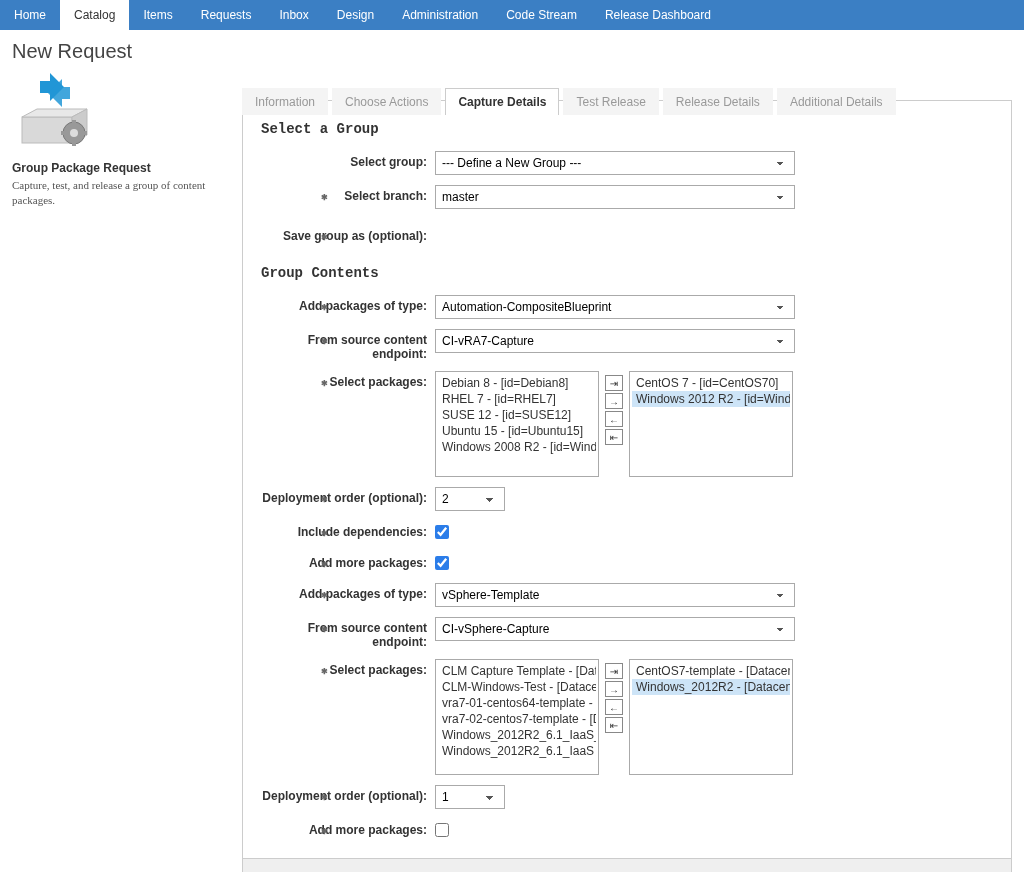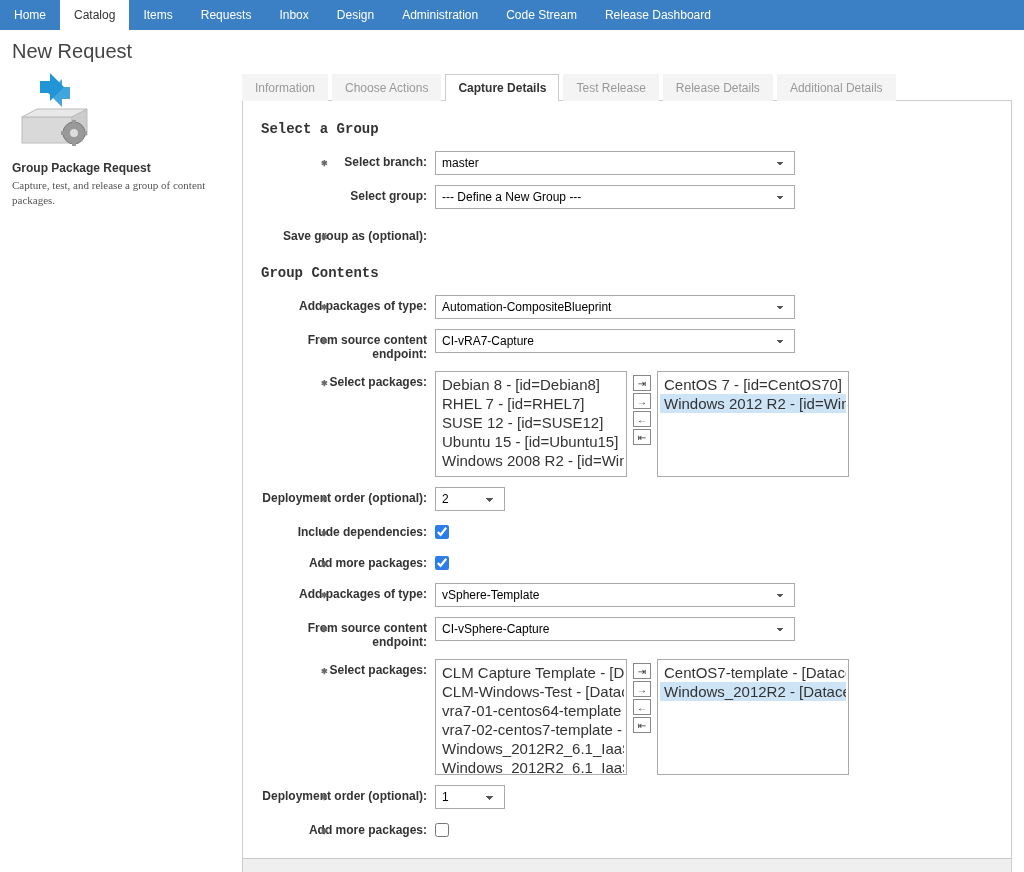--- a/index.html
+++ b/index.html
@@ -16,7 +16,7 @@
 .sidebar-desc { font-size: 11px; color: #555; line-height: 1.4; font-family: Liberation Serif, serif; }
 .main { flex: 1; }
 .tab-strip { display: flex; gap: 4px; border-bottom: 1px solid #ccc; }
-.tab { padding: 6px 12px; font-size: 12px; color: #999; cursor: pointer; border: 1px solid transparent; border-bottom: none; position: relative; top: 1px; background: #f4f4f4; }
+.tab { padding: 6px 12px; font-size: 12px; color: #999; cursor: pointer; border: 1px solid transparent; border-bottom: none; position: relative; top: 15px; background: #f4f4f4; }
 .tab.active { color: #333; background: #fff; border-color: #ccc; font-weight: bold; }
 .form-panel { border: 1px solid #ccc; border-top: none; padding: 14px 18px 0 18px; }
 h3.section { font-size: 14px; font-weight: bold; margin: 6px 0 14px 0; font-family: Liberation Mono, monospace; }

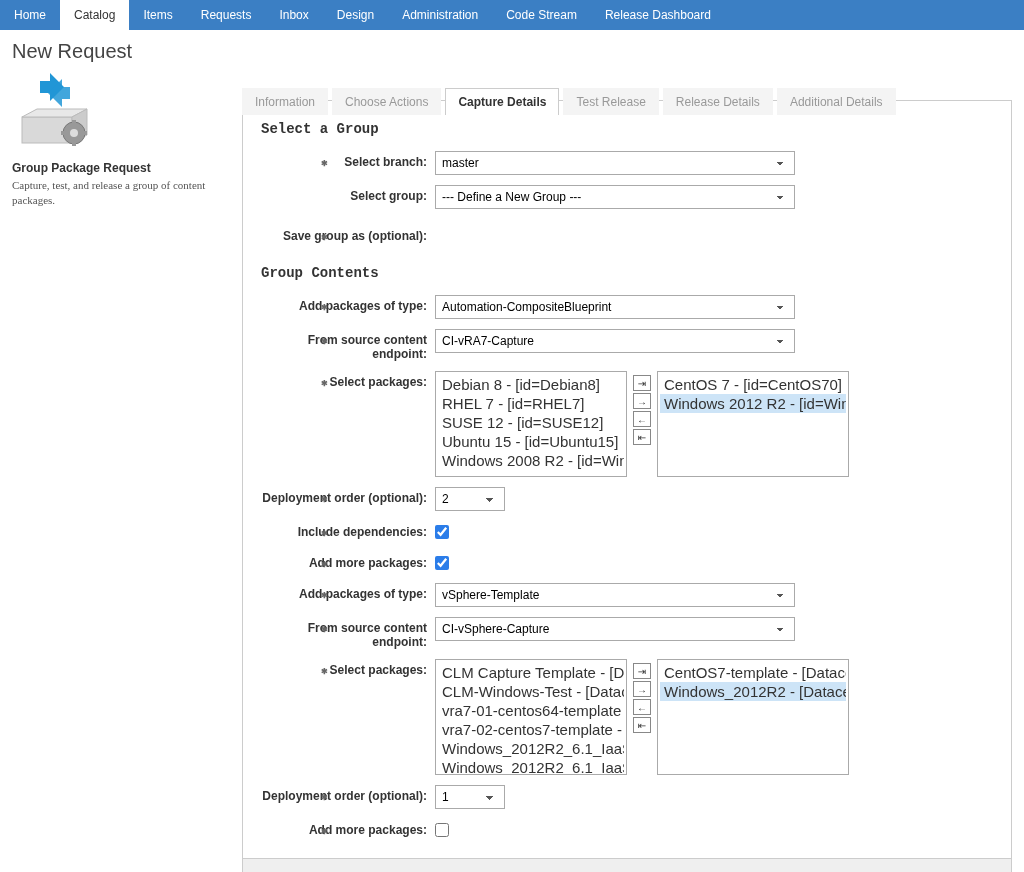--- a/index.html
+++ b/index.html
@@ -93,13 +93,13 @@
         <h3 class="section">Select a Group</h3>
 
         <div class="field-row">
+          <div class="field-label"><span>Select group:</span></div>
+          <div class="field-control"><select class="select wide"><option>--- Define a New Group ---</option></select></div>
+        </div>
+
+        <div class="field-row">
           <div class="field-label"><span class="asterisk"></span><span>Select branch:</span></div>
           <div class="field-control"><select class="select wide"><option>master</option></select></div>
-        </div>
-
-        <div class="field-row">
-          <div class="field-label"><span>Select group:</span></div>
-          <div class="field-control"><select class="select wide"><option>--- Define a New Group ---</option></select></div>
         </div>
 
         <div class="field-row" style="margin-top:16px;">

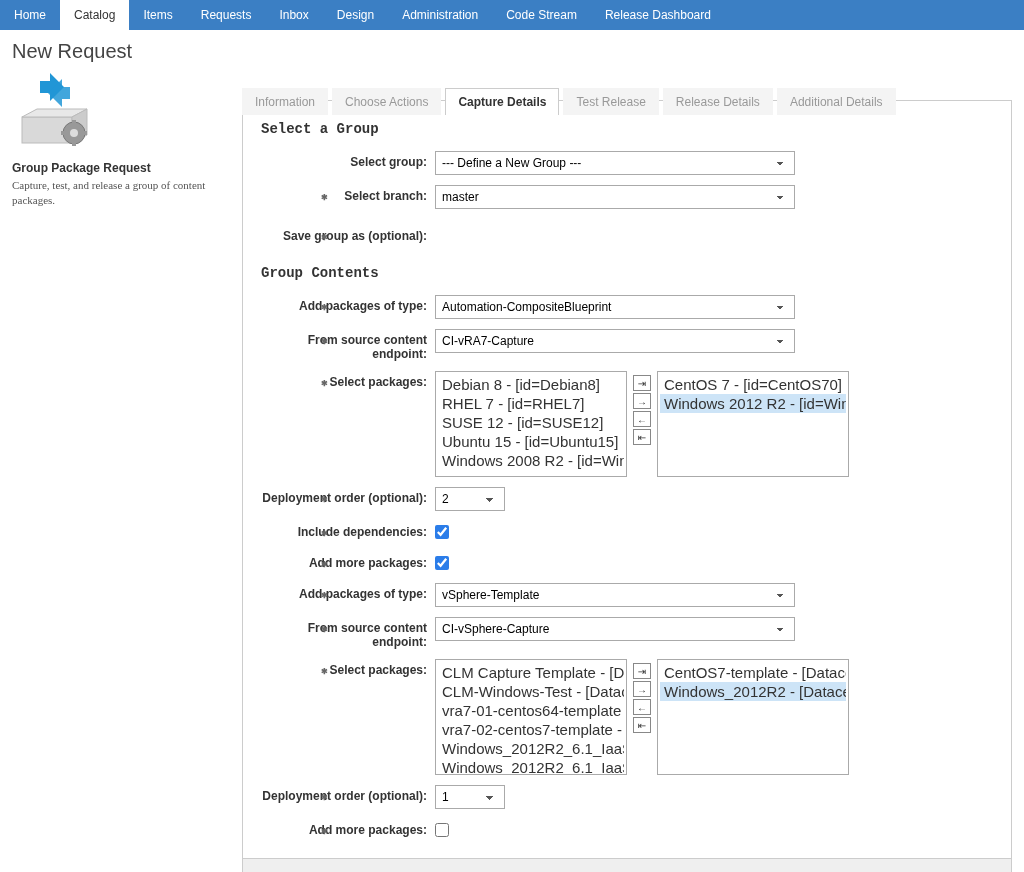--- a/index.html
+++ b/index.html
@@ -30,7 +30,7 @@
 .narrow { width: 70px; }
 .select { appearance: none; background-image: linear-gradient(45deg, transparent 50%, #555 50%), linear-gradient(135deg, #555 50%, transparent 50%); background-position: calc(100% - 14px) 10px, calc(100% - 10px) 10px; background-size: 4px 4px, 4px 4px; background-repeat: no-repeat; padding-right: 22px; }
 .transfer { display: flex; gap: 6px; align-items: flex-start; }
-.listbox { border: 1px solid #aaa; width: 192px; height: 106px; overflow: hidden; font-size: 15px; padding: 3px 2px; }
+.listbox { border: 1px solid #aaa; width: 164px; height: 106px; overflow: hidden; font-size: 12px; padding: 3px 2px; }
 .listbox.tall2 { height: 116px; }
 .listbox .item { padding: 1px 4px; white-space: nowrap; overflow: hidden; text-overflow: clip; }
 .listbox .item.selected { background: #cde4f7; }

